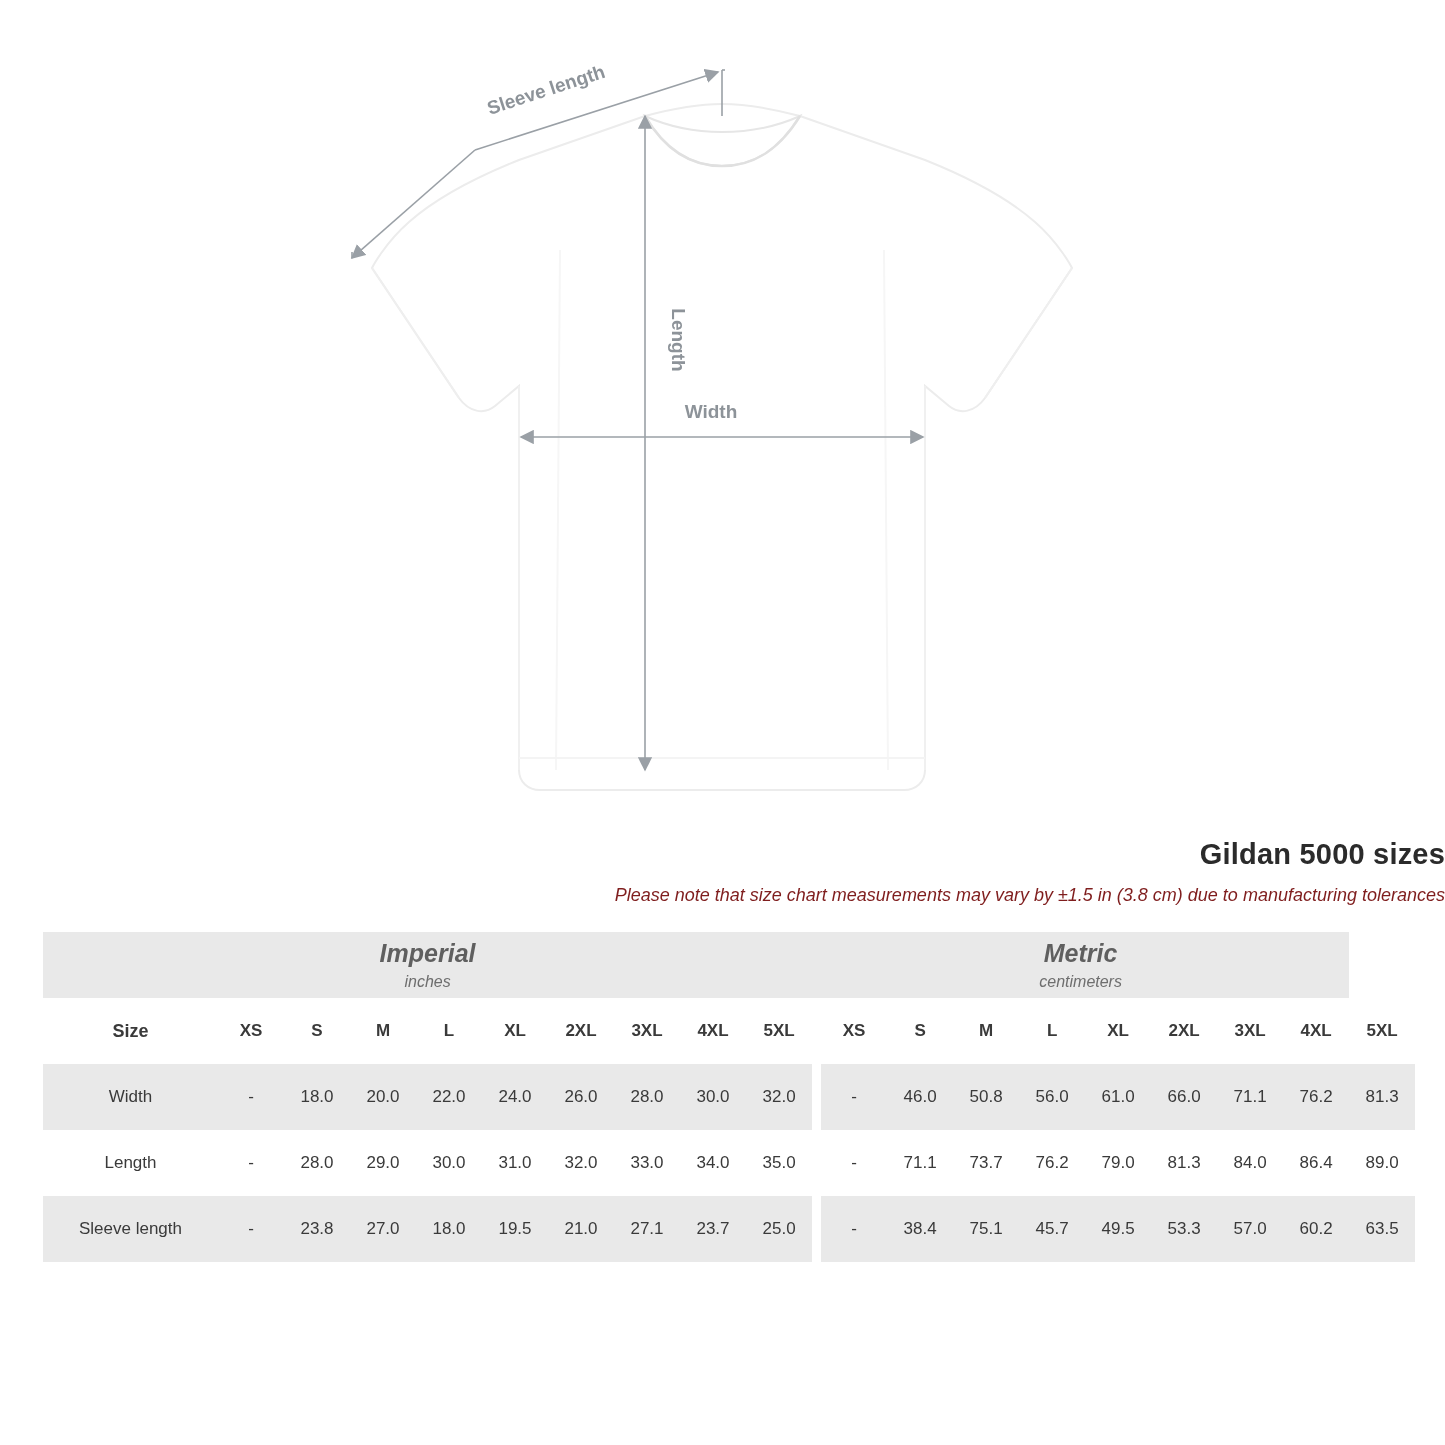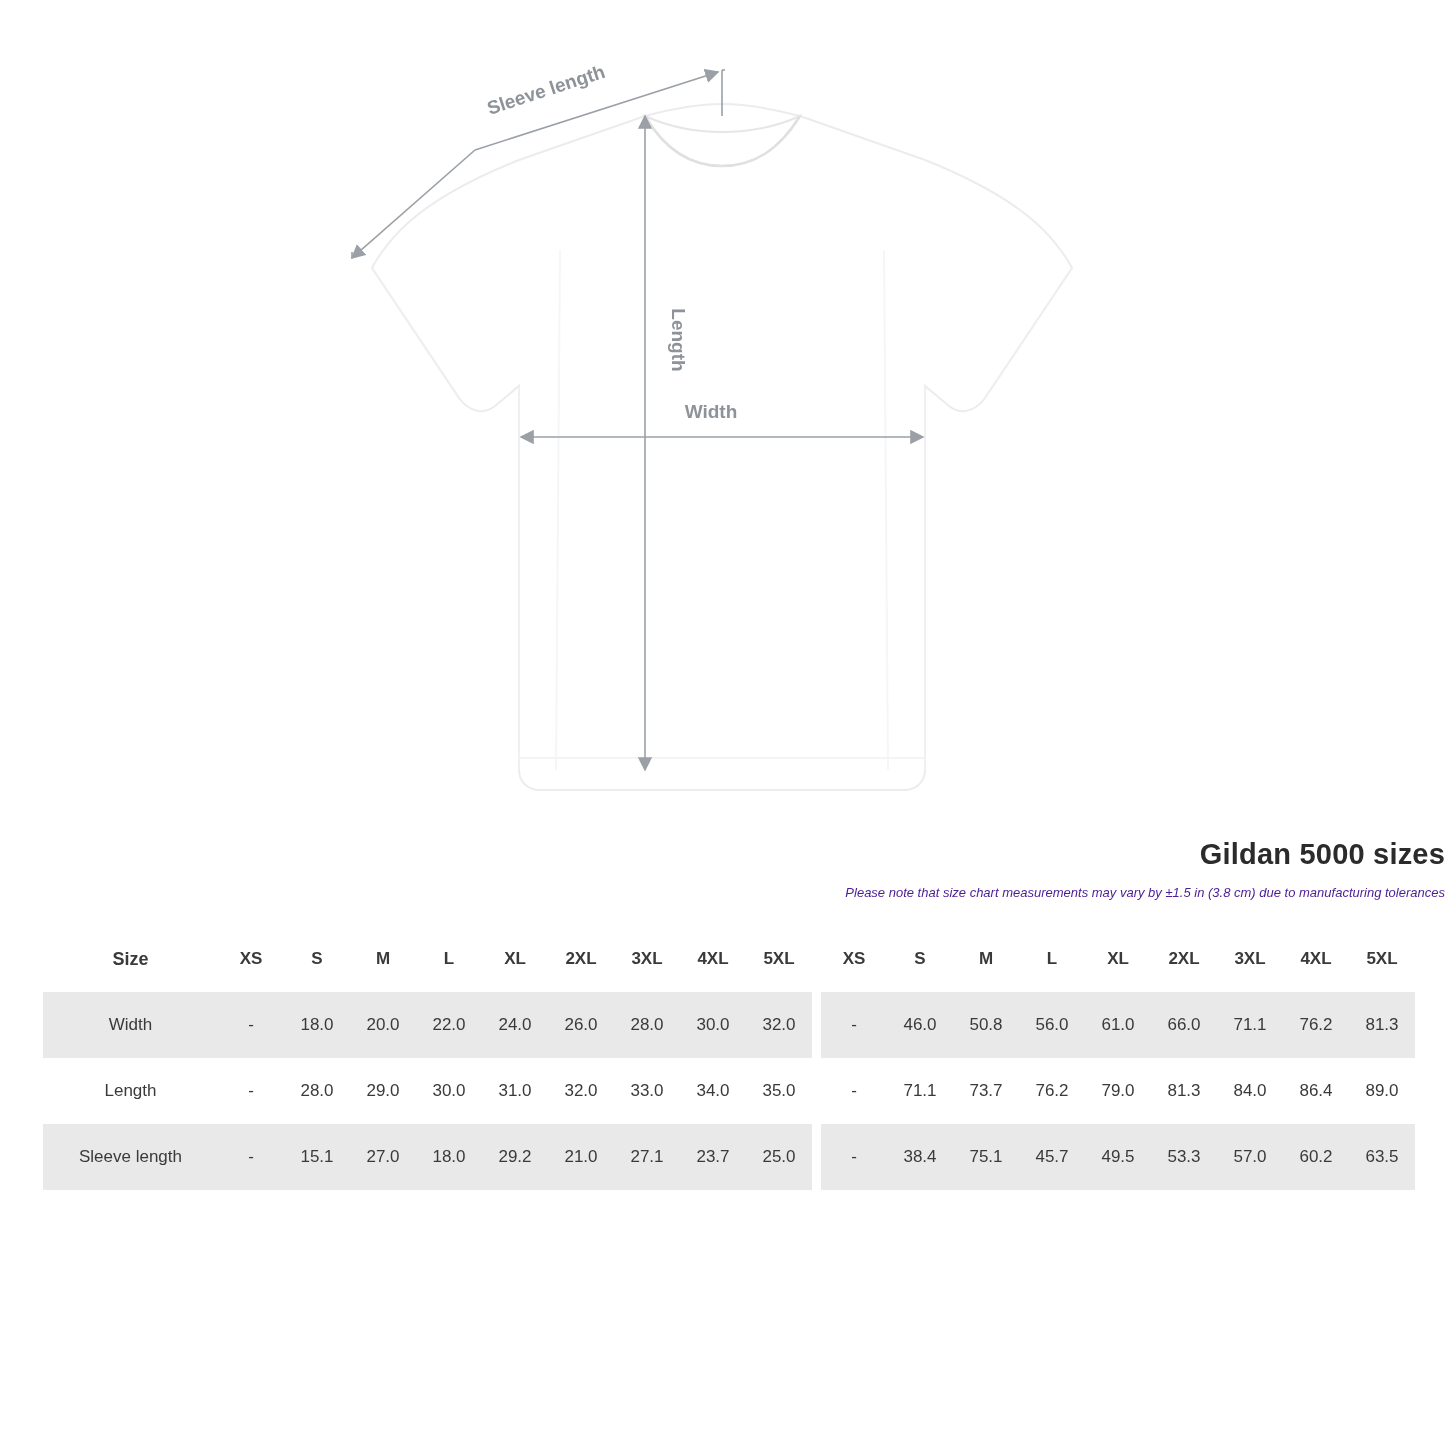--- a/index.html
+++ b/index.html
@@ -42,9 +42,9 @@
     letter-spacing: 0.2px;
   }
   .chart-note {
-    font-size: 13px;
+    font-size: 18px;
     font-style: italic;
-    color: #4c1d95;
+    color: #7f1d1d;
     margin-top: 14px;
   }
 

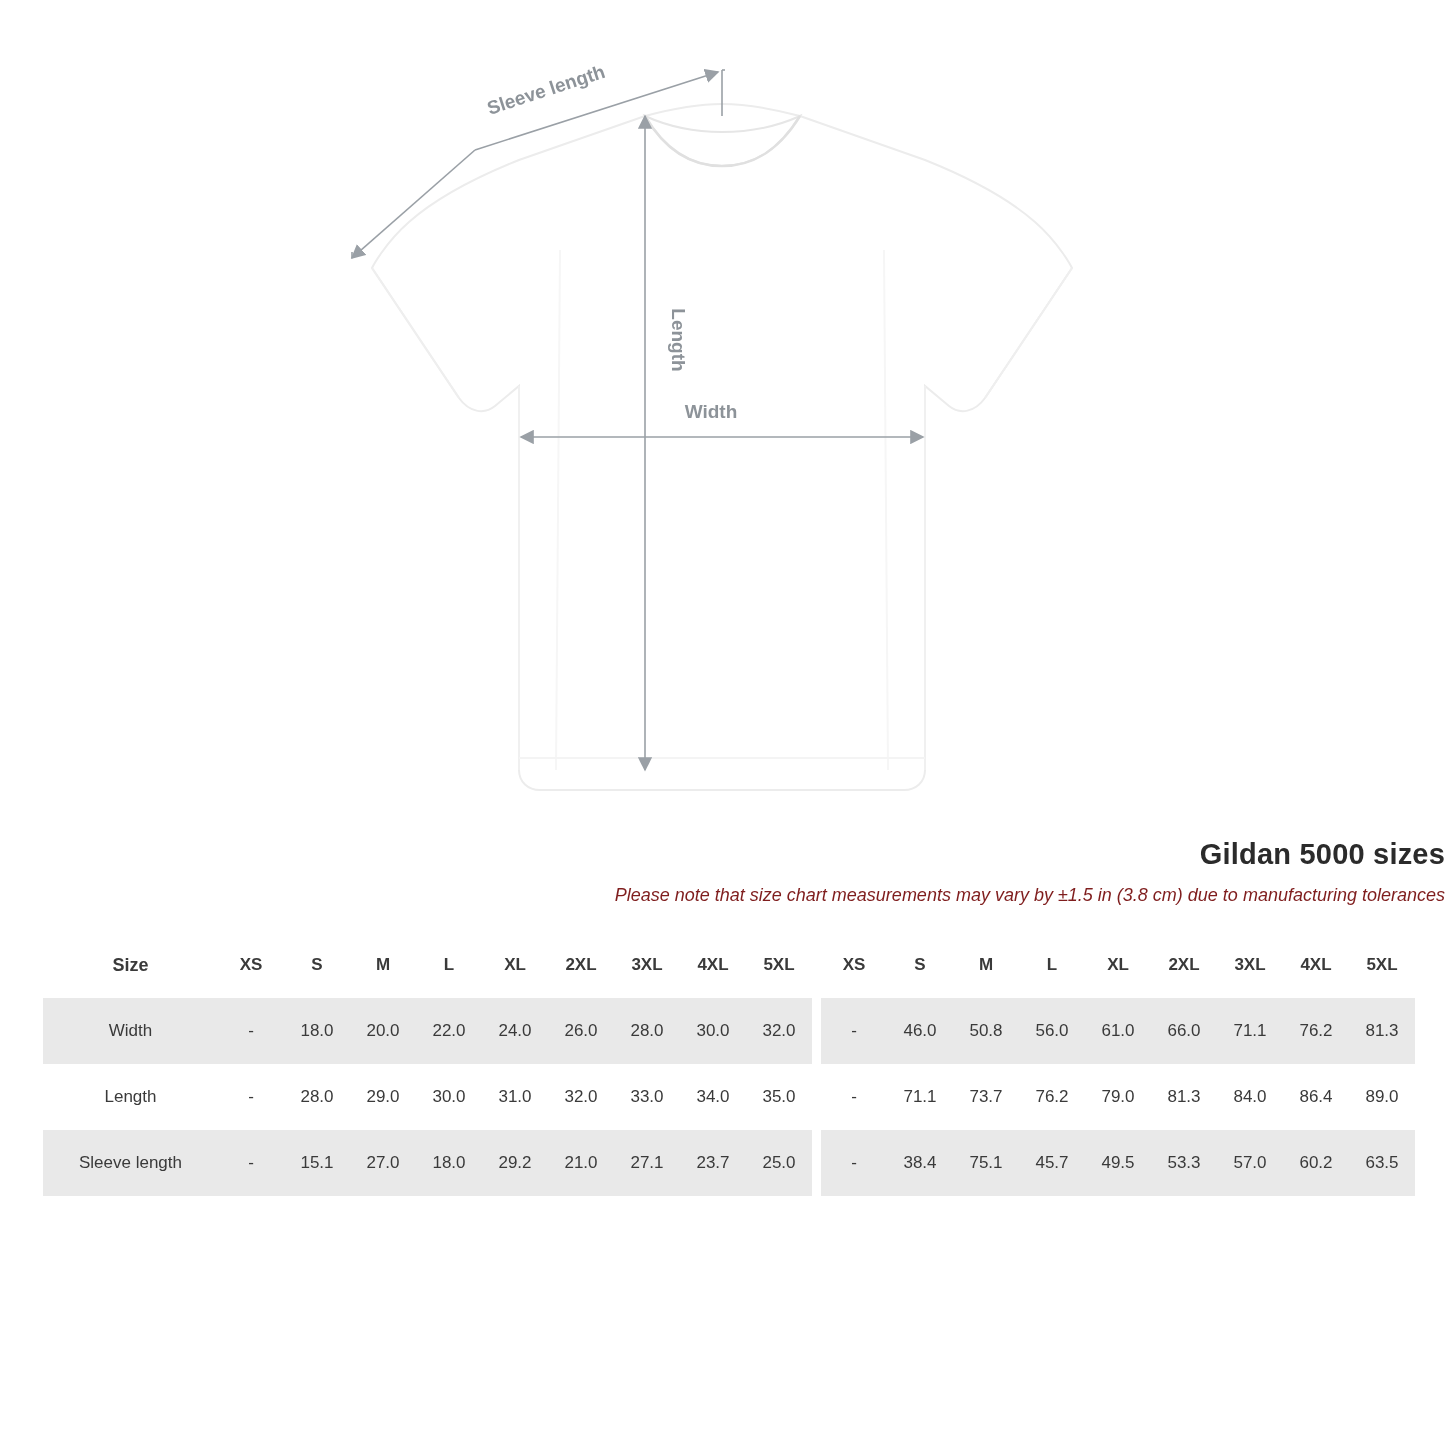--- a/index.html
+++ b/index.html
@@ -226,6 +226,16 @@
       </colgroup>
       <tbody>
 
+        <tr class="unit-row">
+          <td colspan="10">
+            <div class="unit-name">Imperial</div>
+            <div class="unit-sub">inches</div>
+          </td>
+          <td colspan="9">
+            <div class="unit-name">Metric</div>
+            <div class="unit-sub">centimeters</div>
+          </td>
+        </tr>
 
         <tr class="head-row">
           <td class="rowlabel">Size</td>

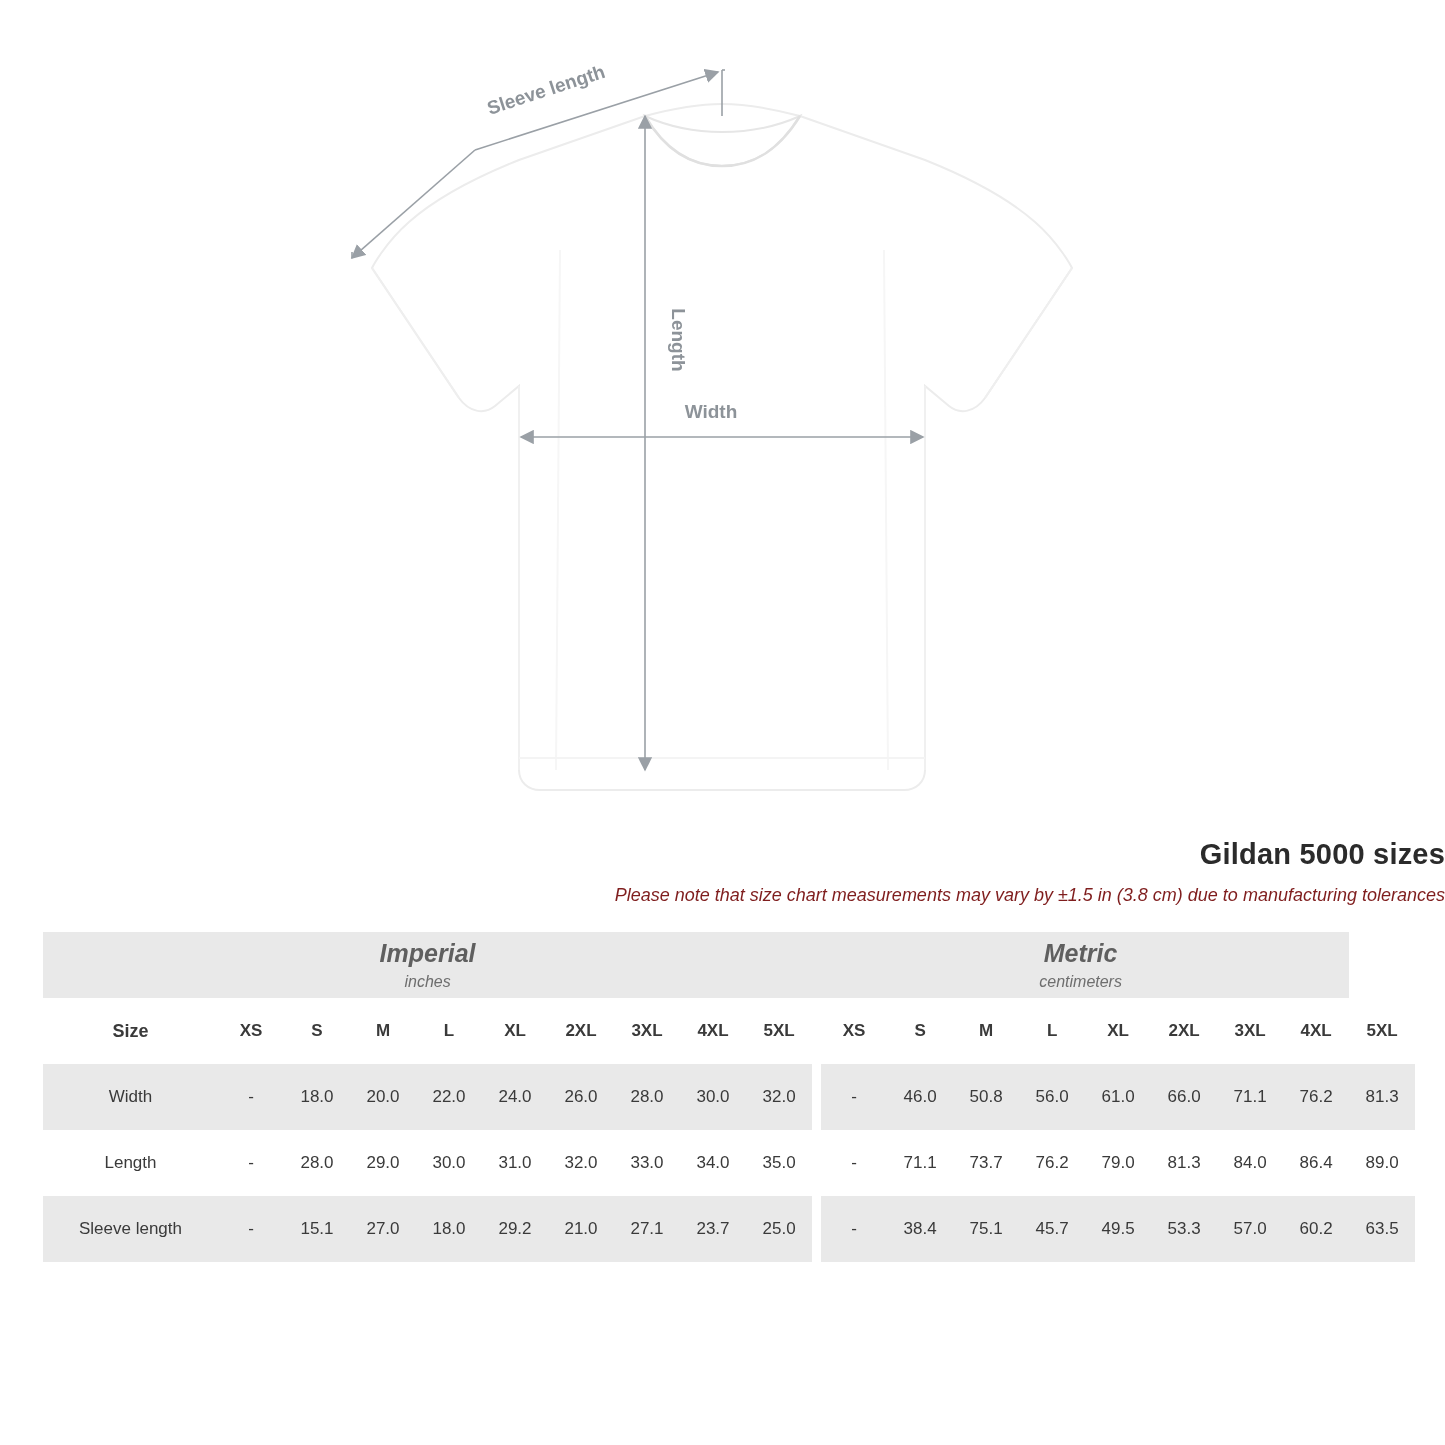--- a/index.html
+++ b/index.html
@@ -309,7 +309,7 @@
         <tr class="band-grey">
           <td class="rowlabel">Sleeve length</td>
           <td class="val">-</td>
-          <td class="val">15.1</td>
+          <td class="val">23.8</td>
           <td class="val">27.0</td>
           <td class="val">18.0</td>
           <td class="val">29.2</td>

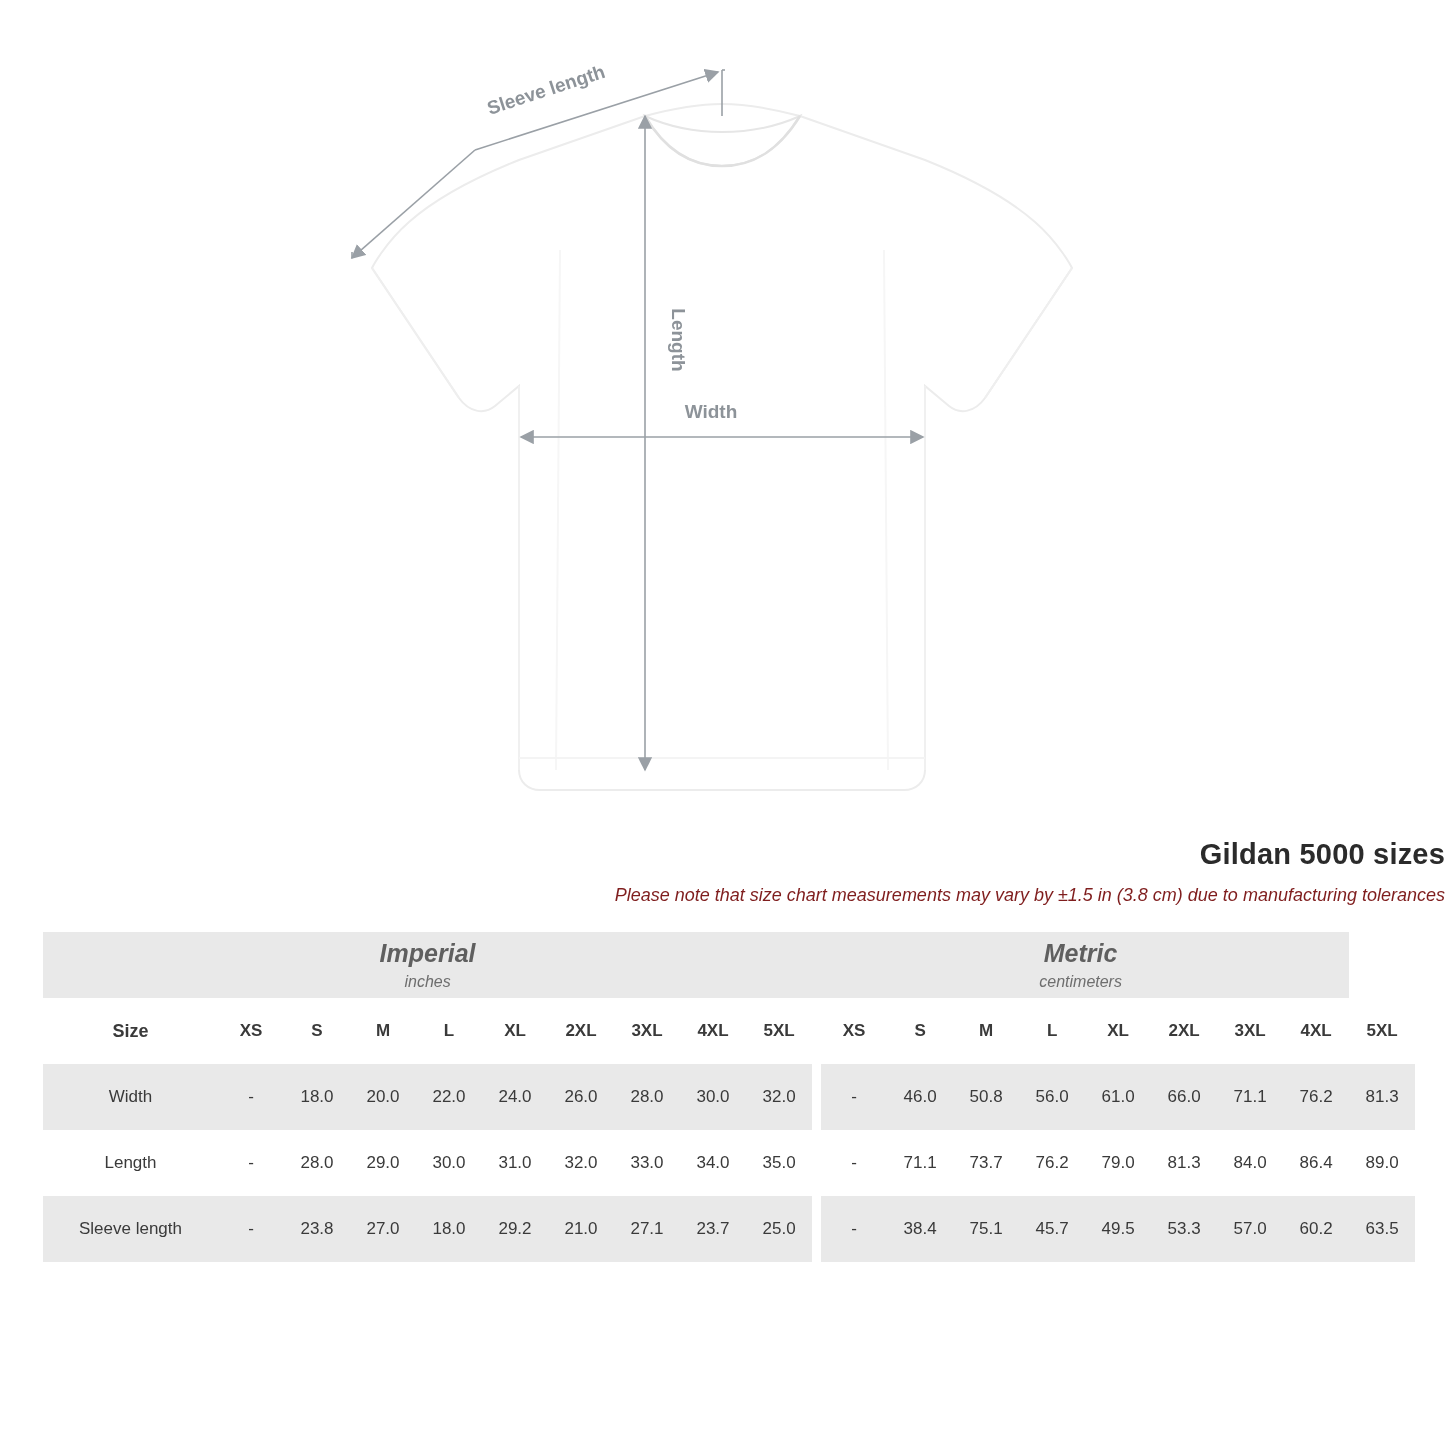--- a/index.html
+++ b/index.html
@@ -312,7 +312,7 @@
           <td class="val">23.8</td>
           <td class="val">27.0</td>
           <td class="val">18.0</td>
-          <td class="val">29.2</td>
+          <td class="val">19.5</td>
           <td class="val">21.0</td>
           <td class="val">27.1</td>
           <td class="val">23.7</td>

